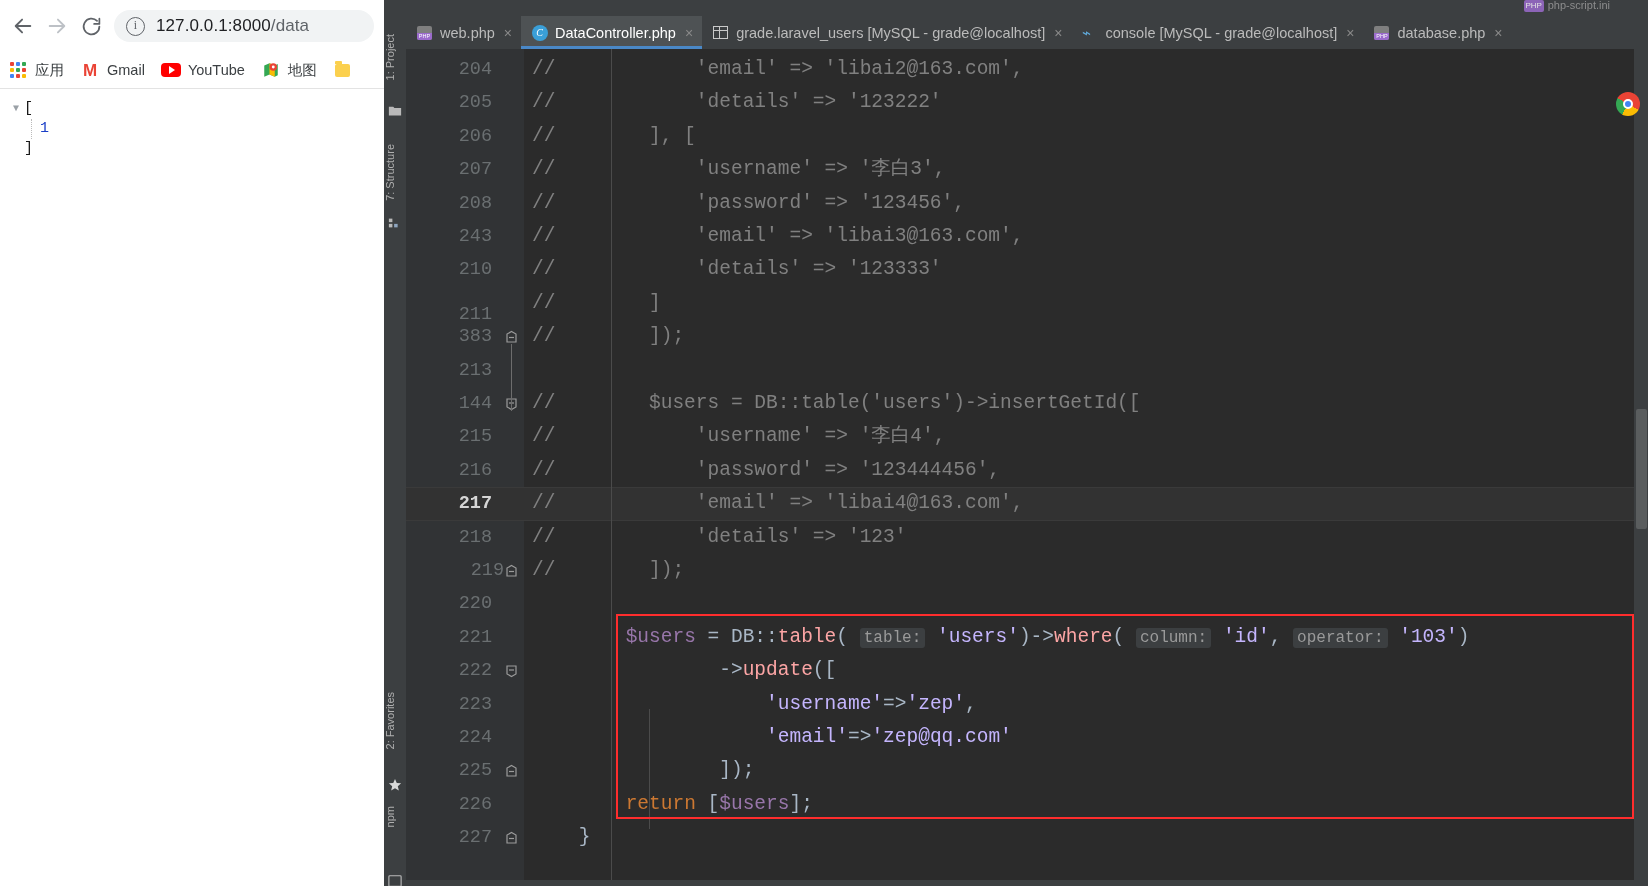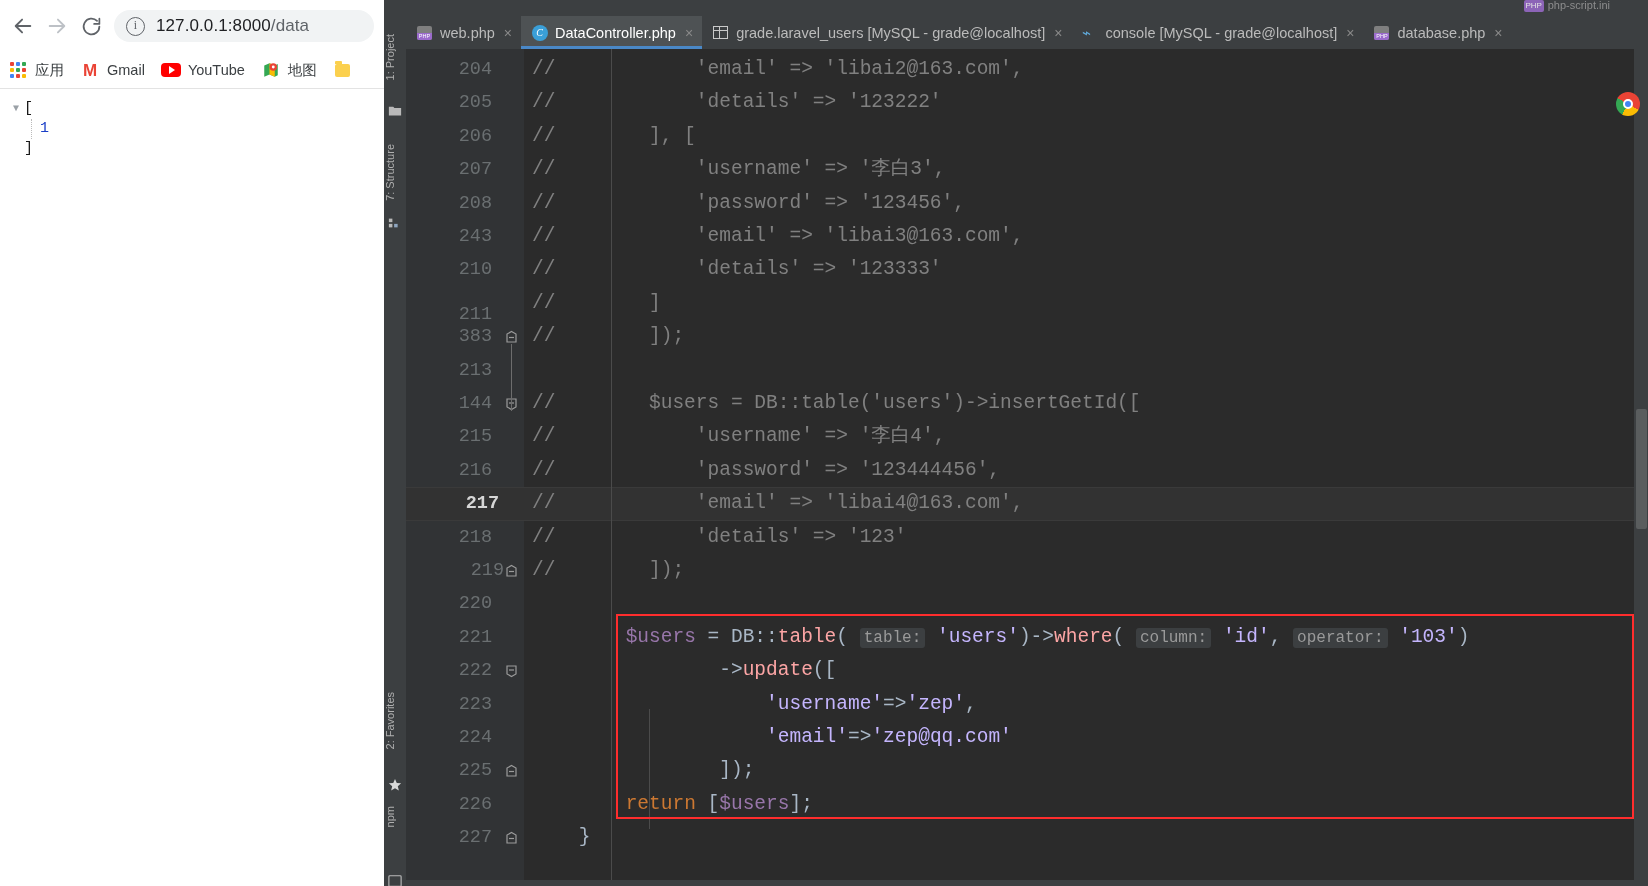--- a/index.html
+++ b/index.html
@@ -433,7 +433,7 @@
           <div class="line" style="position: absolute; left: 0px; width: 96px; top: 404.8px;"><div class="ln">216</div></div>
           <div class="line code" style="position: absolute; left: 118px; right: 0px; top: 404.8px;"><span class="cmt">//            'password' =&gt; '123444456',</span></div>
           <div class="rowhl" style="top: 438.2px;"></div>
-          <div class="line" style="position: absolute; left: 0px; width: 96px; top: 438.2px; padding-left: 7px;"><div class="ln cur">217</div></div>
+          <div class="line" style="position: absolute; left: 0px; width: 96px; top: 438.2px;"><div class="ln cur">217</div></div>
           <div class="line code" style="position: absolute; left: 118px; right: 0px; top: 438.2px;"><span class="cmt">//            'email' =&gt; 'libai4@163.com',</span></div>
           <div class="line" style="position: absolute; left: 0px; width: 96px; top: 471.6px;"><div class="ln">218</div></div>
           <div class="line code" style="position: absolute; left: 118px; right: 0px; top: 471.6px;"><span class="cmt">//            'details' =&gt; '123'</span></div>

